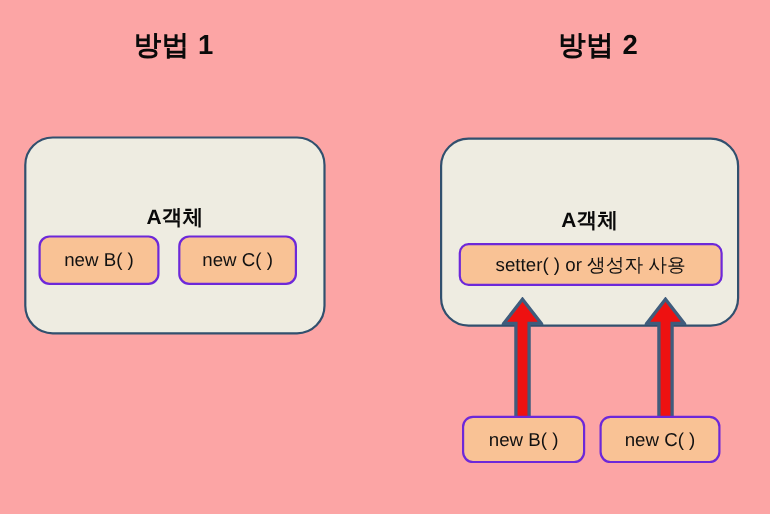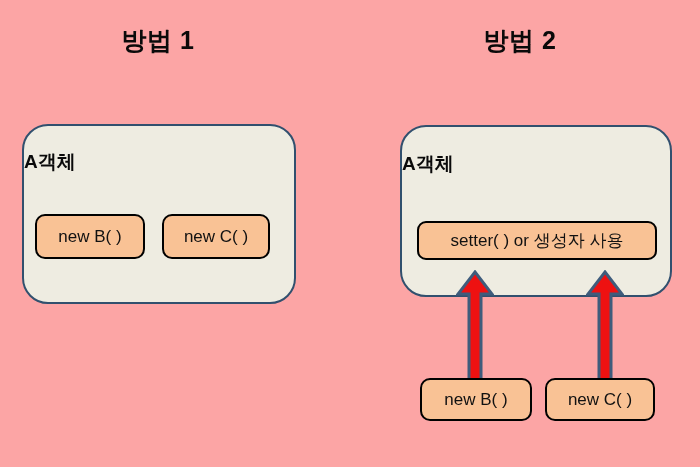--- a/index.html
+++ b/index.html
@@ -30,7 +30,7 @@
     white-space: nowrap;
   }
   #title-method1 { left: 58px;  top: 24px; width: 200px; }
-  #title-method2 { left: 420px; top: 24px; width: 200px; }
+  #title-method2 { left: 444px; top: 24px; width: 200px; }
 
   
   .panel {

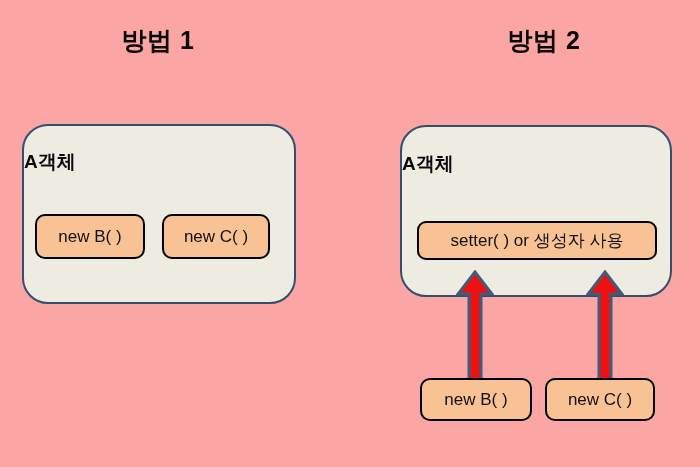--- a/index.html
+++ b/index.html
@@ -47,10 +47,12 @@
     position: absolute;
     left: 0;
     right: 0;
+    text-align: center;
     font-size: 19px;
     font-weight: bold;
     color: #0a0a0a;
     white-space: nowrap;
+    margin-top: 36px;
   }
   #panel-left  .panel-title { top: 23px; }
   #panel-right .panel-title { top: 24px; }

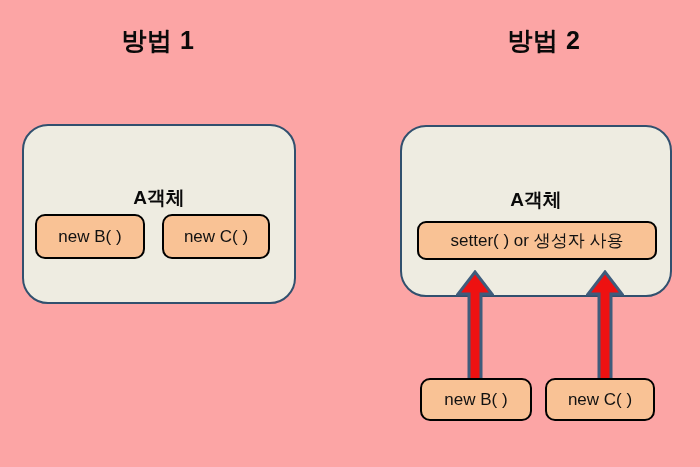--- a/index.html
+++ b/index.html
@@ -61,7 +61,7 @@
   .obox {
     position: absolute;
     background: #F9C295;
-    border: 2px solid #000000;
+    border: 2px solid #6d28d9;
     border-radius: 10px;
     box-sizing: border-box;
     display: flex;

